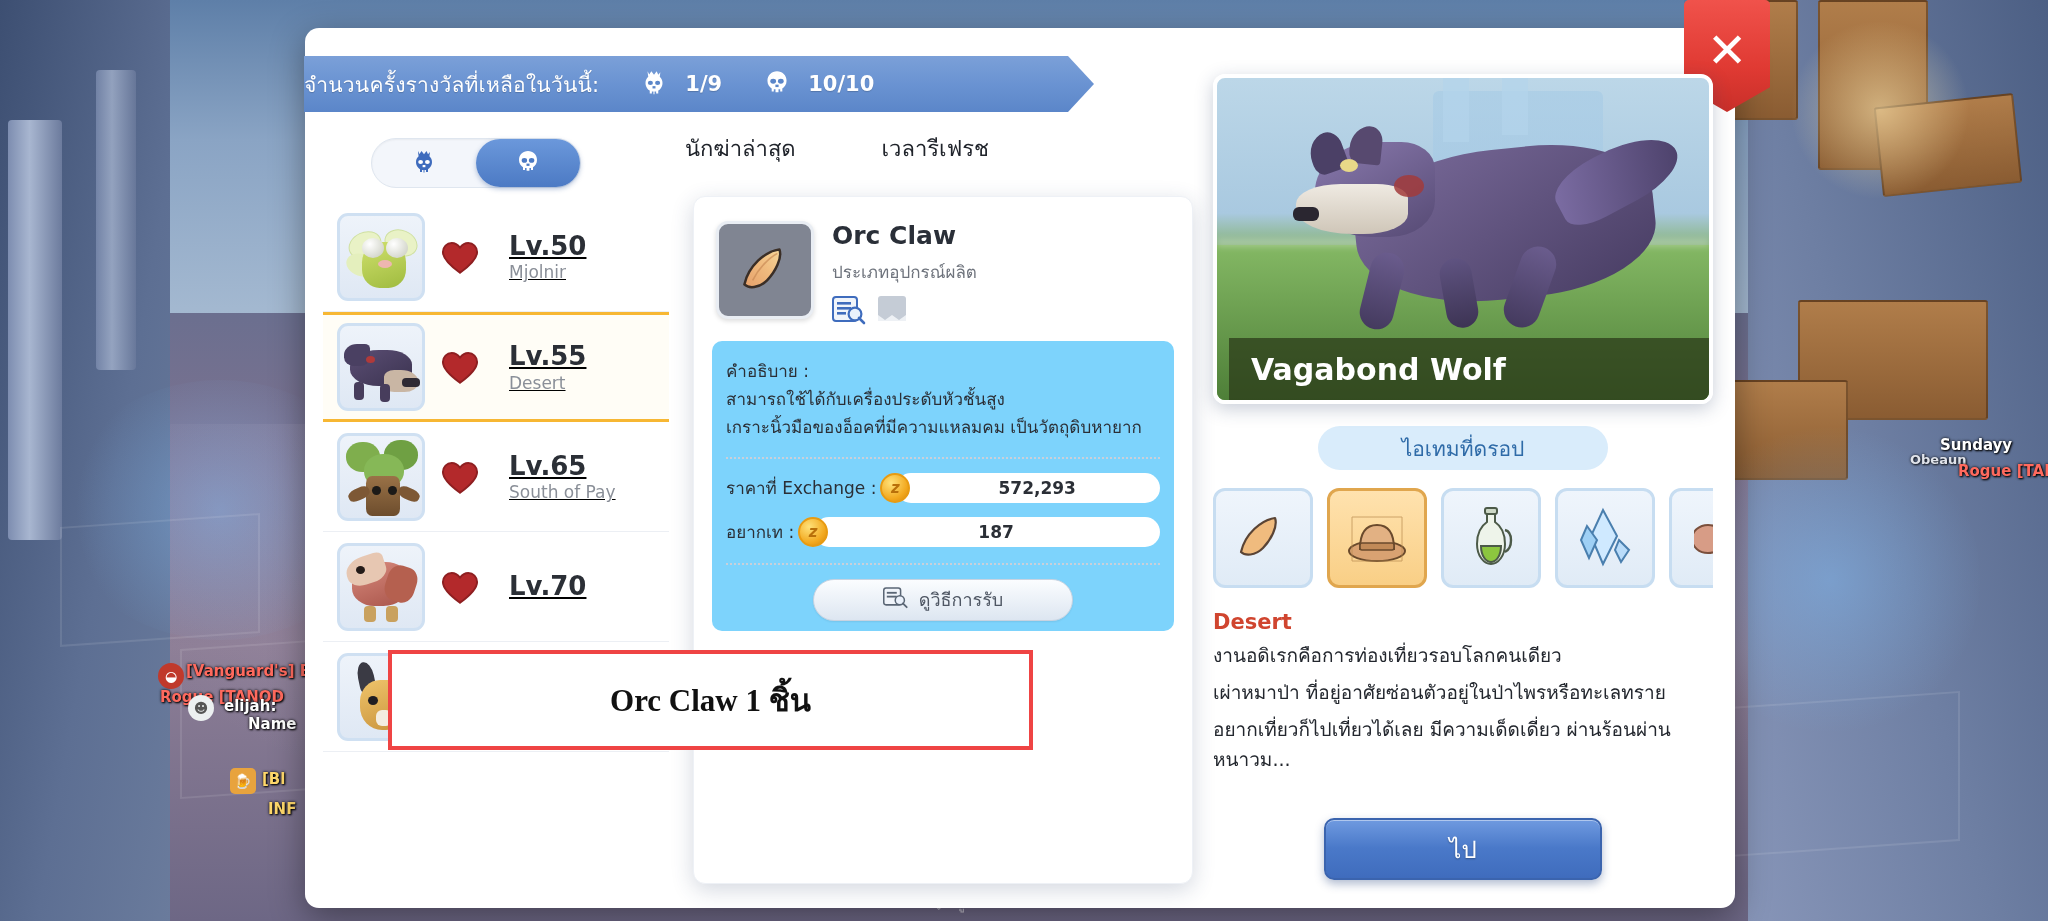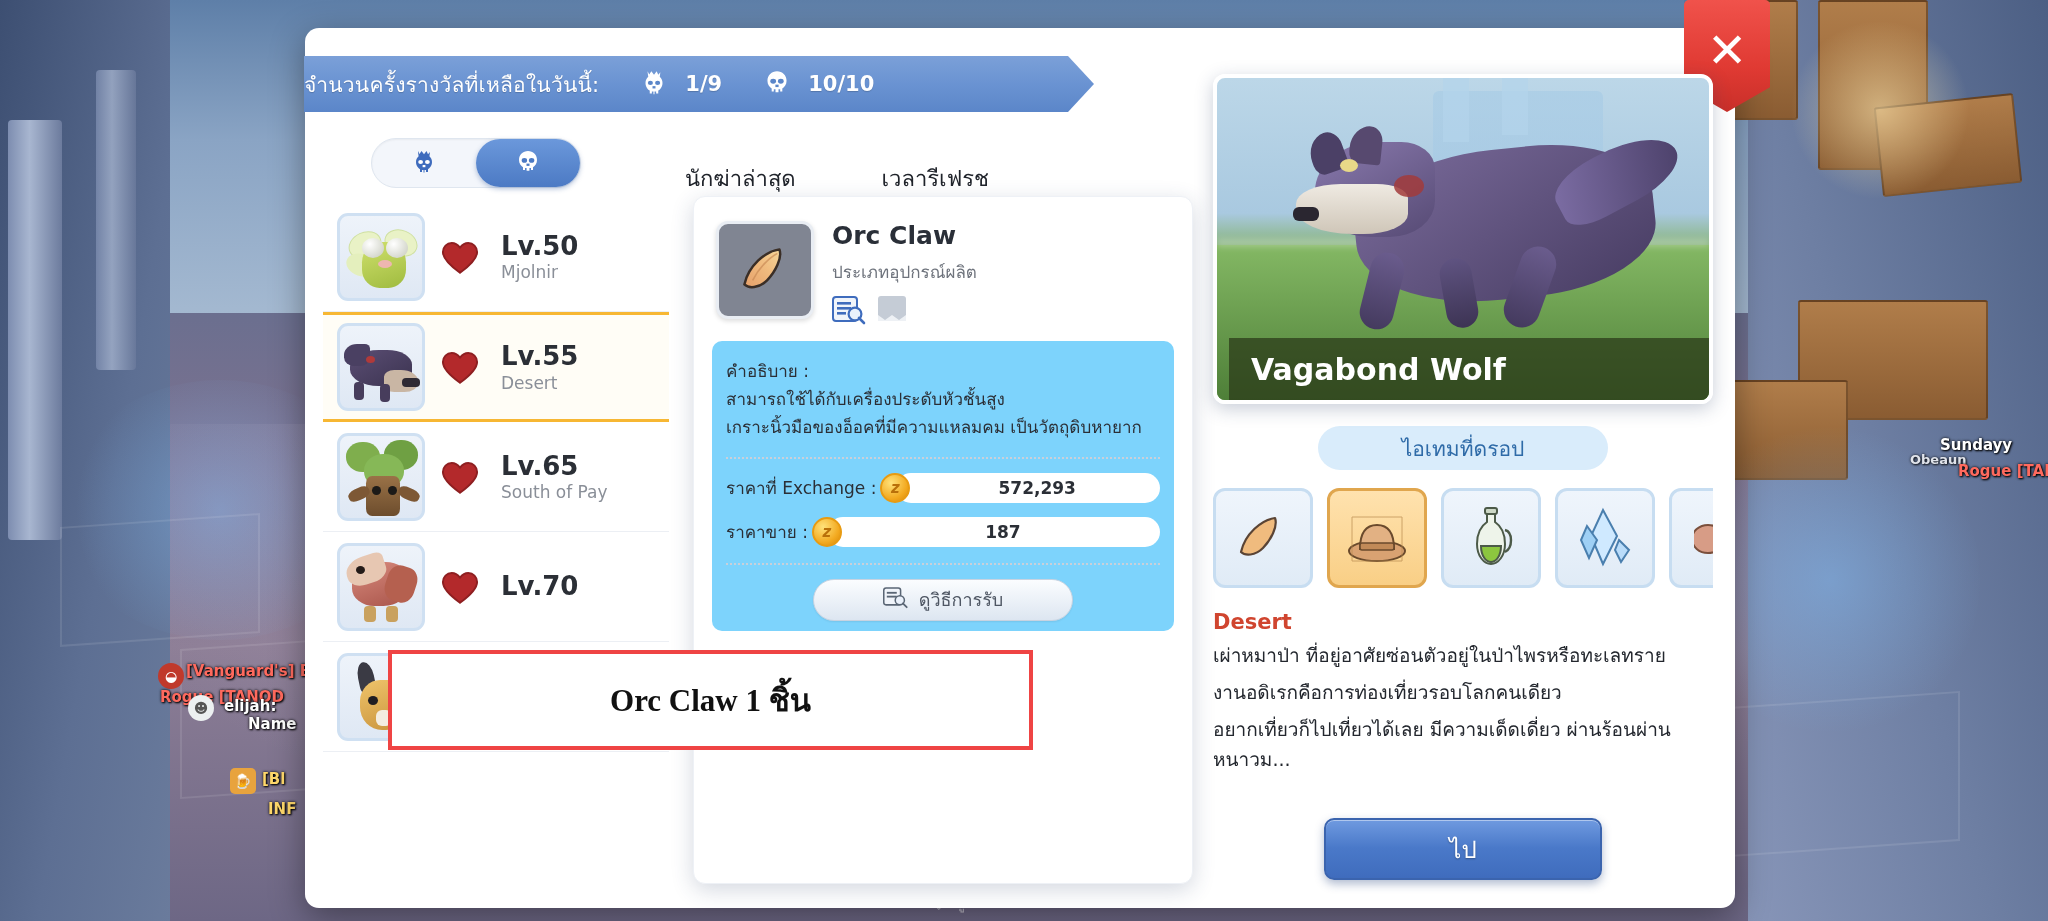--- a/index.html
+++ b/index.html
@@ -162,8 +162,8 @@
 
   
   #tabs {
-    position:absolute; left:380px; top:128px; width:480px; height:44px;
-    display:flex; align-items:center; gap:86px;
+    position:absolute; left:380px; top:103px; width:480px; height:44px;
+    display:flex; gap:86px;
   }
   #tabs .tab { font-size:22px; color:#20242b; cursor:pointer; }
 

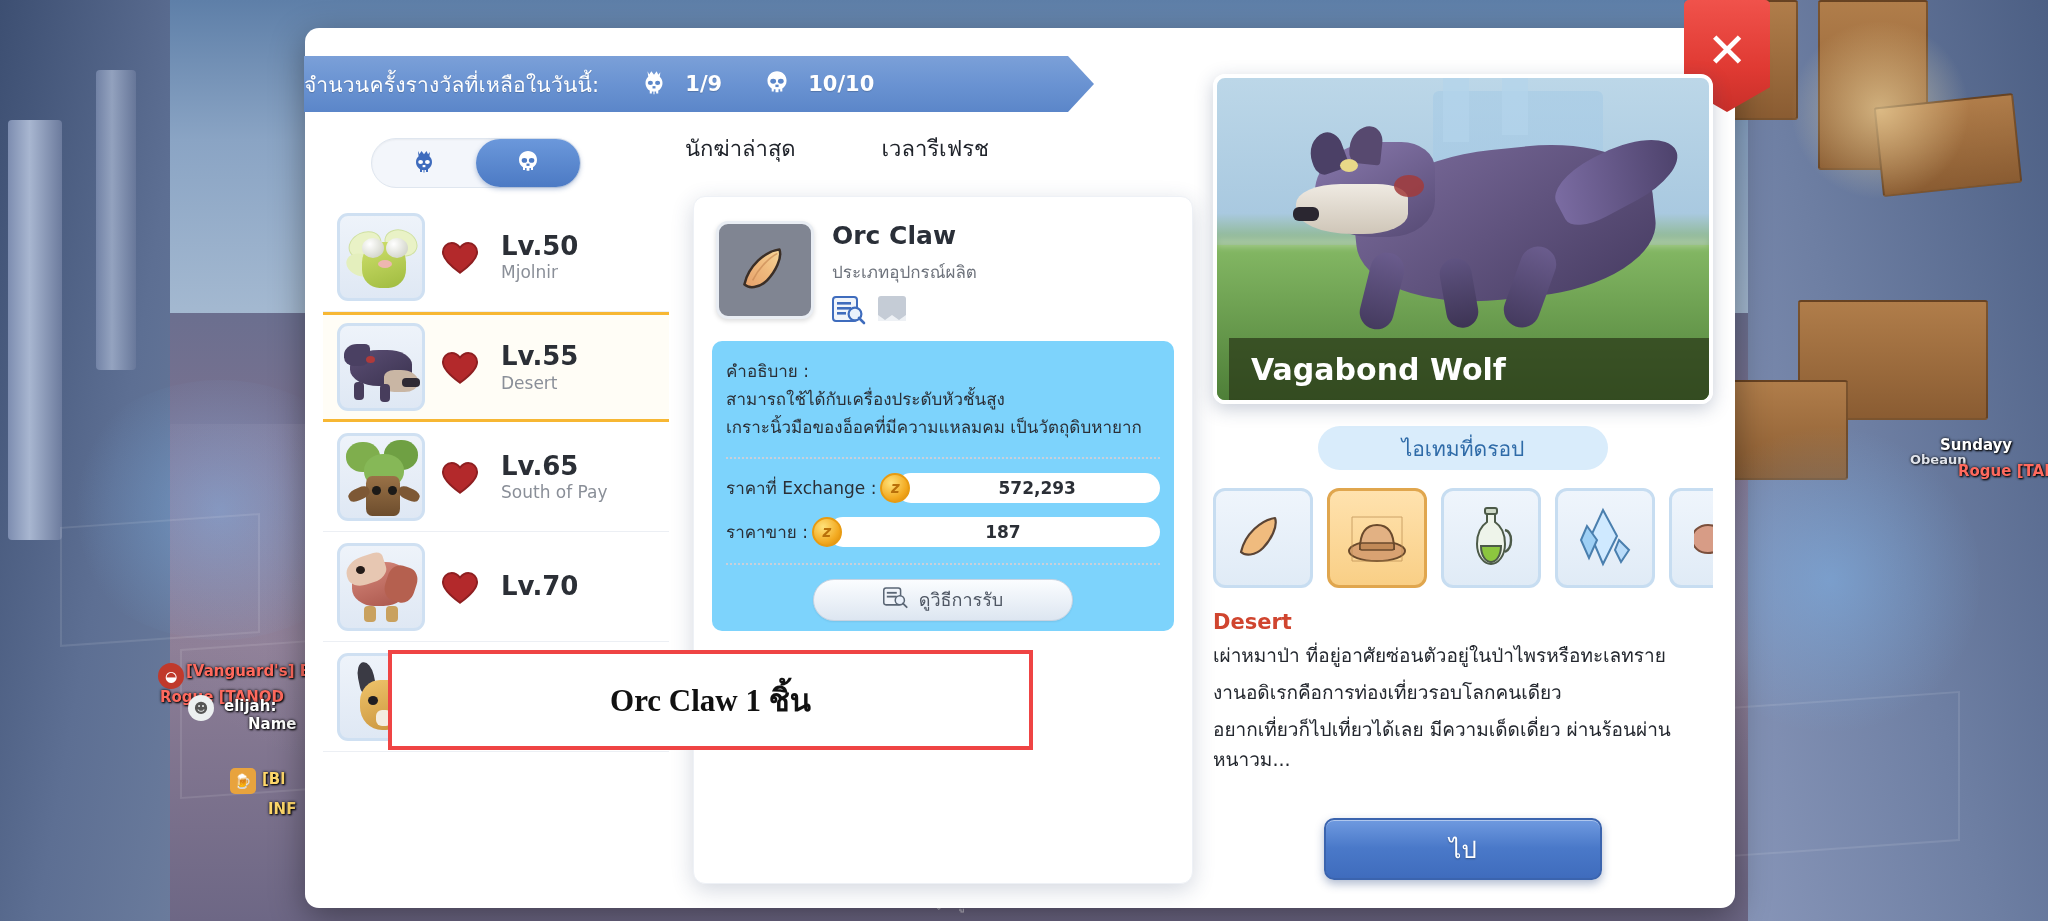--- a/index.html
+++ b/index.html
@@ -153,7 +153,7 @@
     width:42px; height:42px; margin-left:14px; flex:0 0 auto;
     position:relative;
   }
-  .m-text { margin-left:20px; line-height:1.25; }
+  .m-text { margin-left:28px; line-height:1.25;text-decoration:underline; }
   .m-lv { font-size:26px; font-weight:bold; color:#2b2f36; }
   .m-loc { font-size:17px; color:#8a8f98; white-space:nowrap; }
 

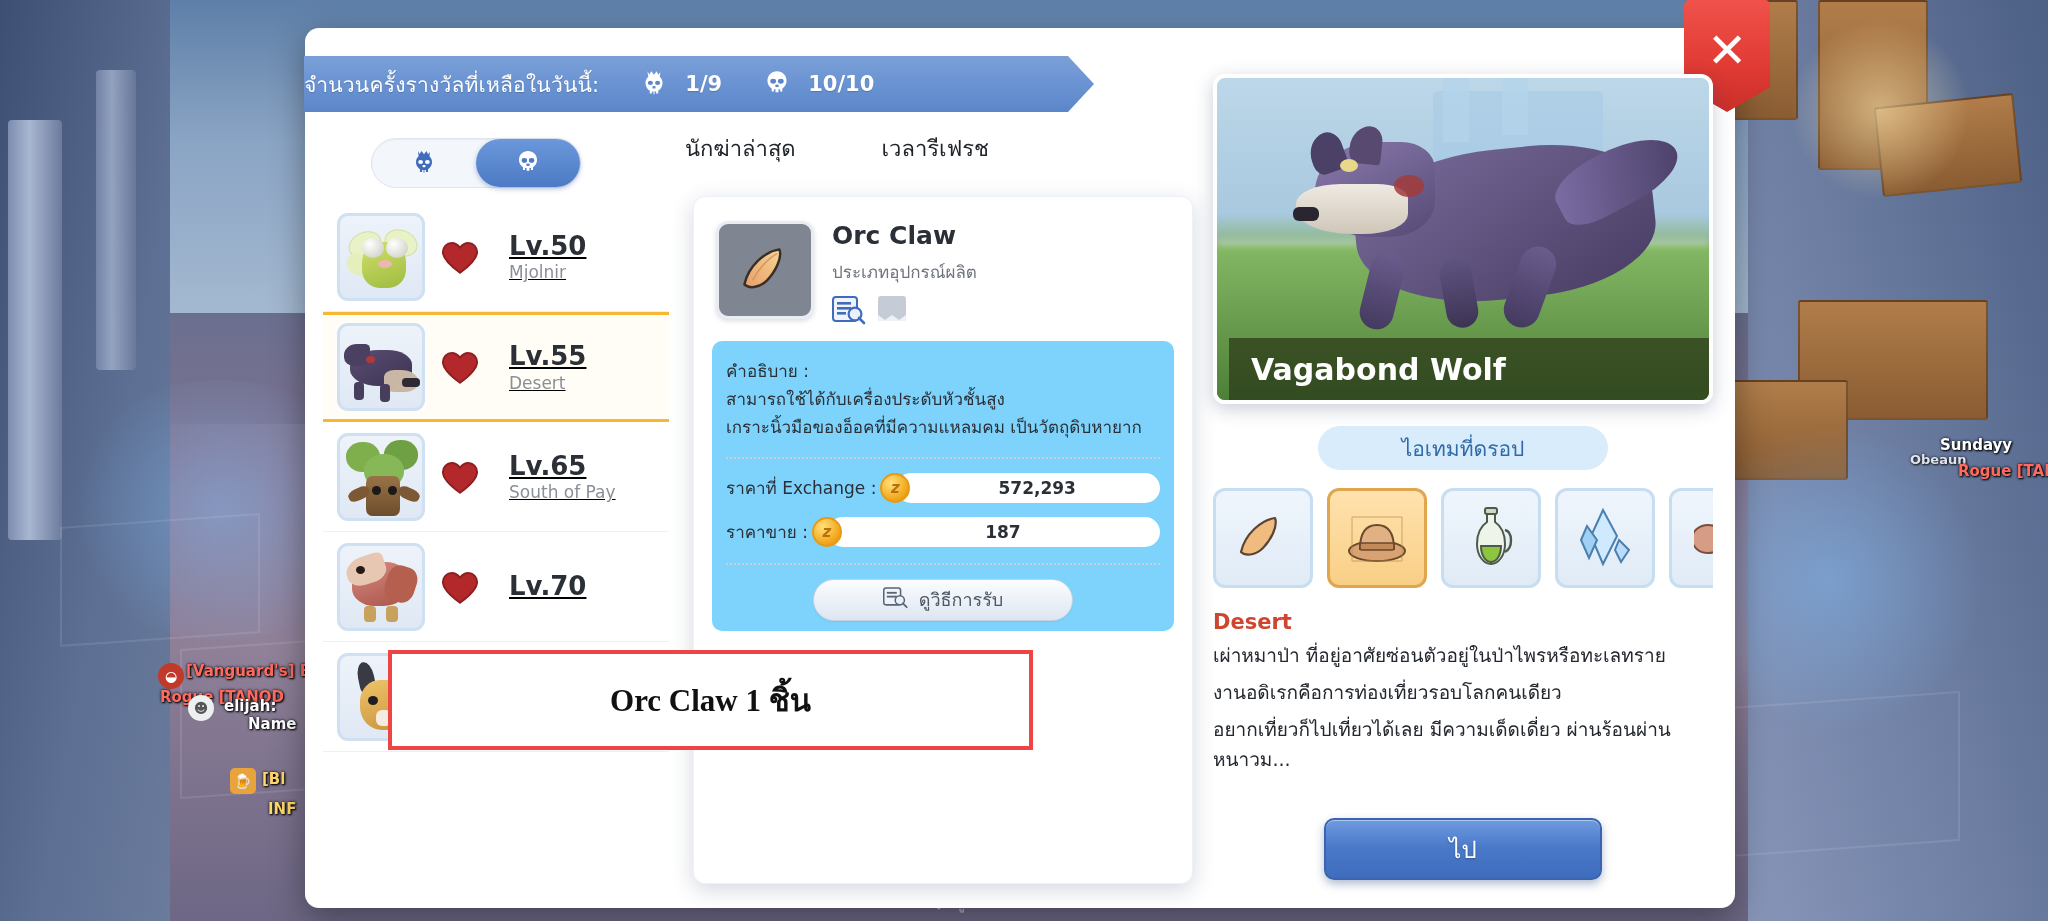--- a/index.html
+++ b/index.html
@@ -558,7 +558,7 @@
       </div>
 
       <div class="price-row">
-        <span class="price-label">ราคาขาย :</span>
+        <span class="price-label">อยากเท :</span>
         <span class="coin">z</span>
         <span class="price-pill">187</span>
       </div>

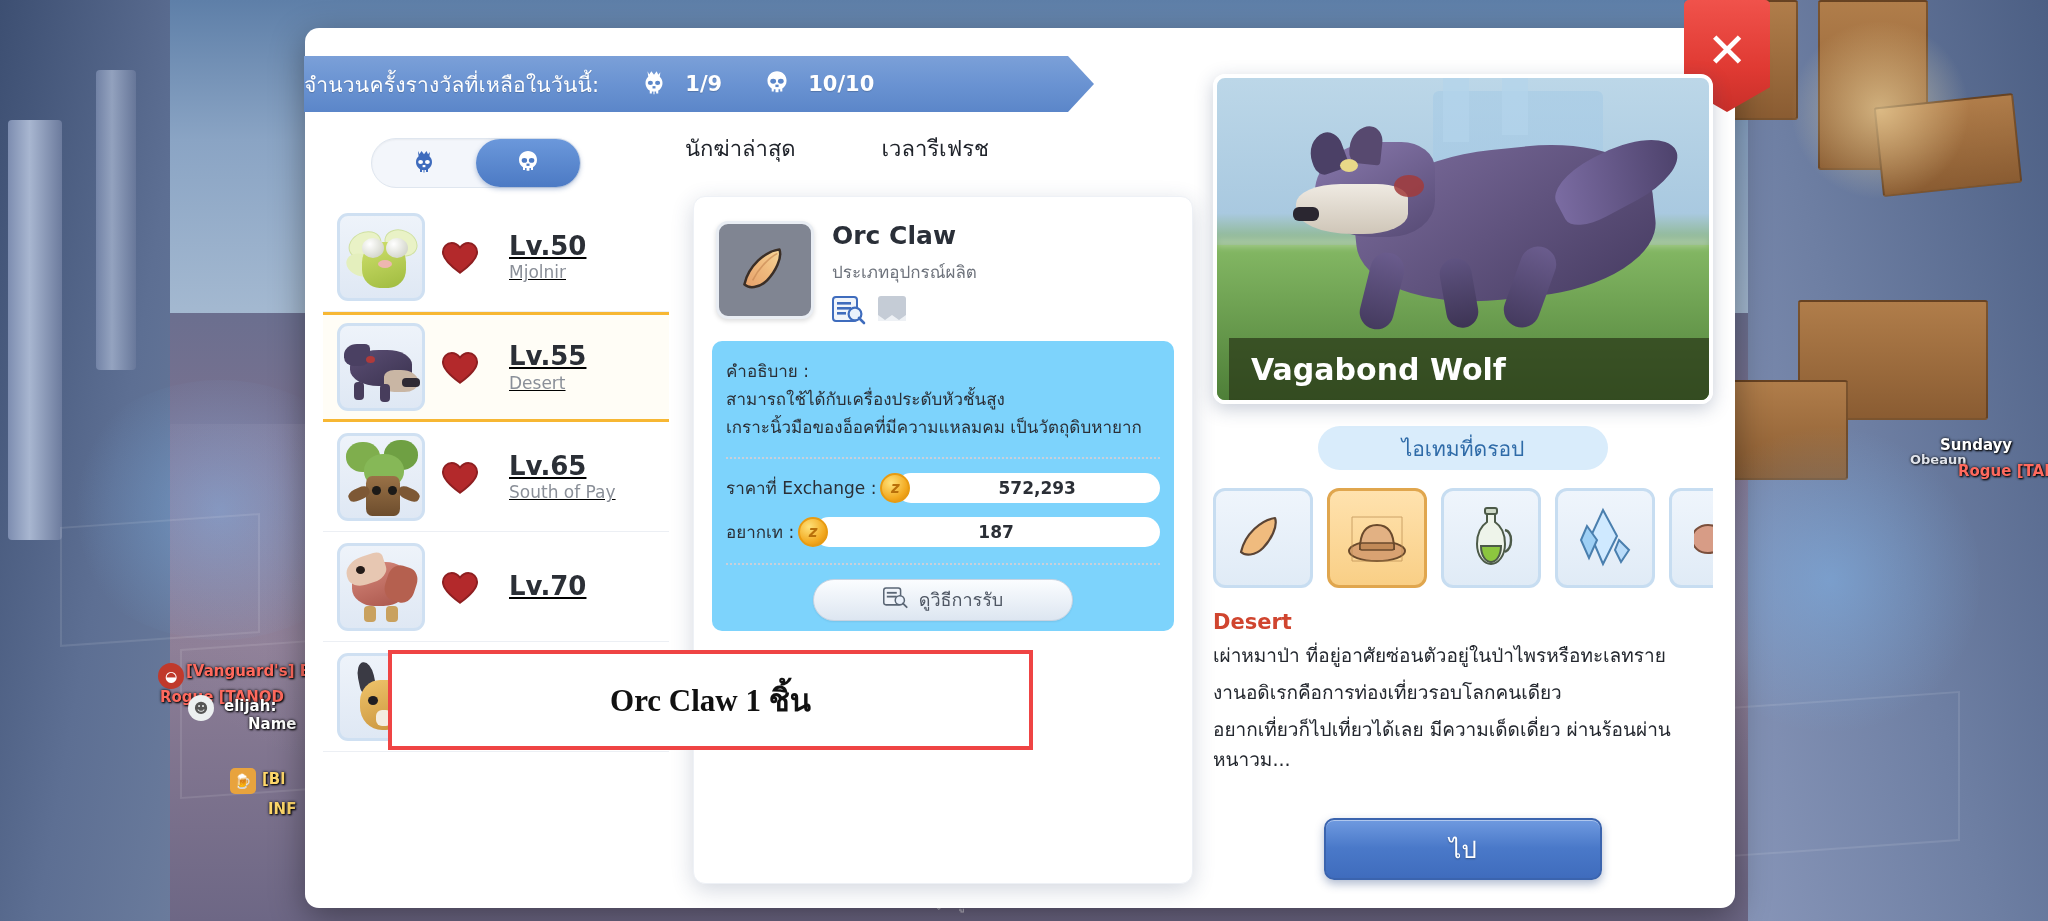--- a/index.html
+++ b/index.html
@@ -655,8 +655,8 @@
 
     <div id="mon-desc">
       <div class="mon-loc">Desert</div>
+      <div class="mon-text">งานอดิเรกคือการท่องเที่ยวรอบโลกคนเดียว</div>
       <div class="mon-text">เผ่าหมาป่า ที่อยู่อาศัยซ่อนตัวอยู่ในป่าไพรหรือทะเลทราย</div>
-      <div class="mon-text">งานอดิเรกคือการท่องเที่ยวรอบโลกคนเดียว</div>
       <div class="mon-text">อยากเที่ยวก็ไปเที่ยวได้เลย มีความเด็ดเดี่ยว ผ่านร้อนผ่านหนาวม...</div>
     </div>
 

